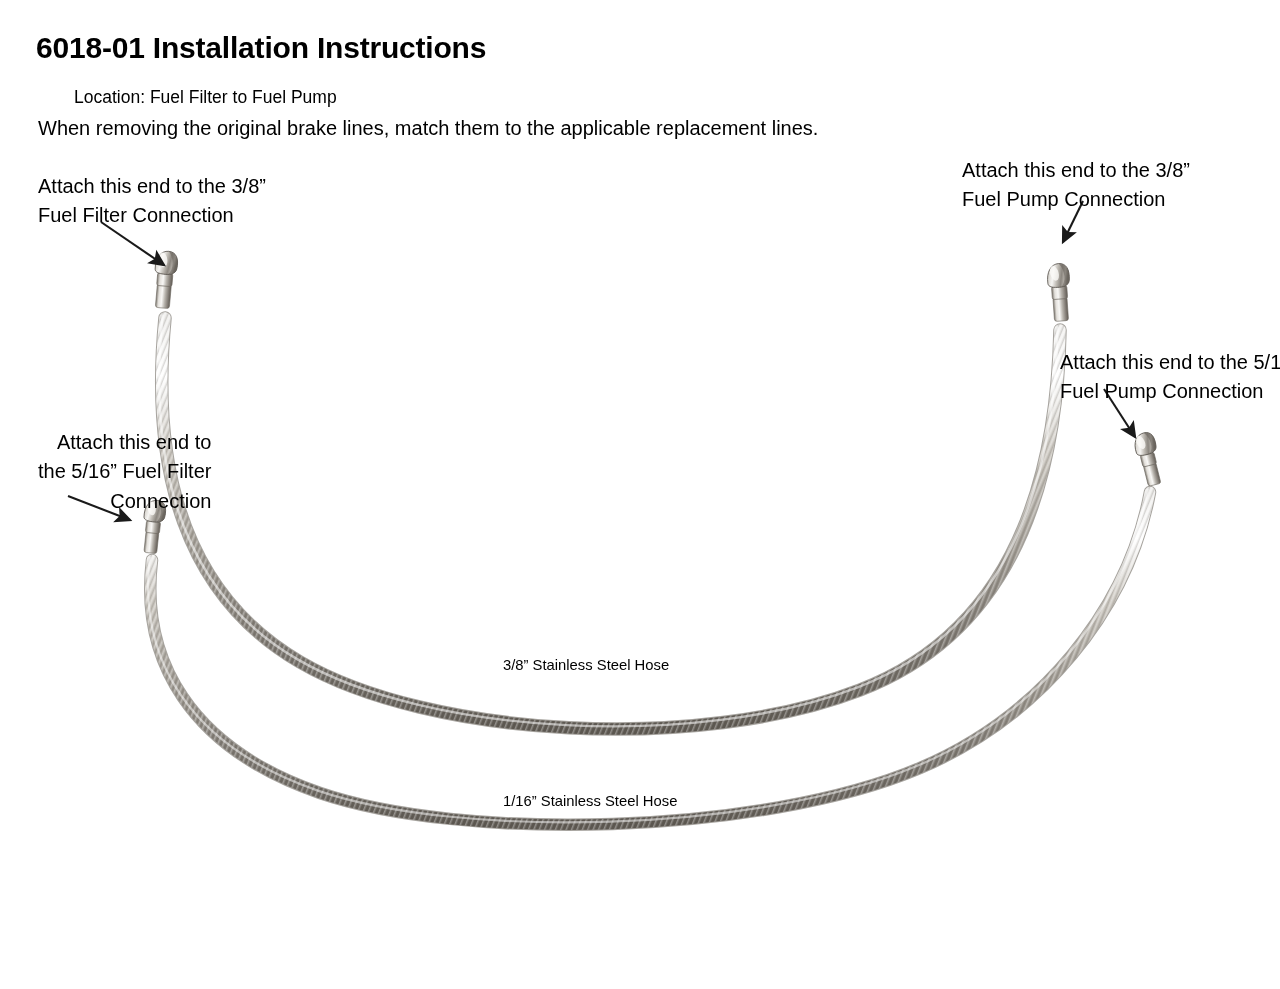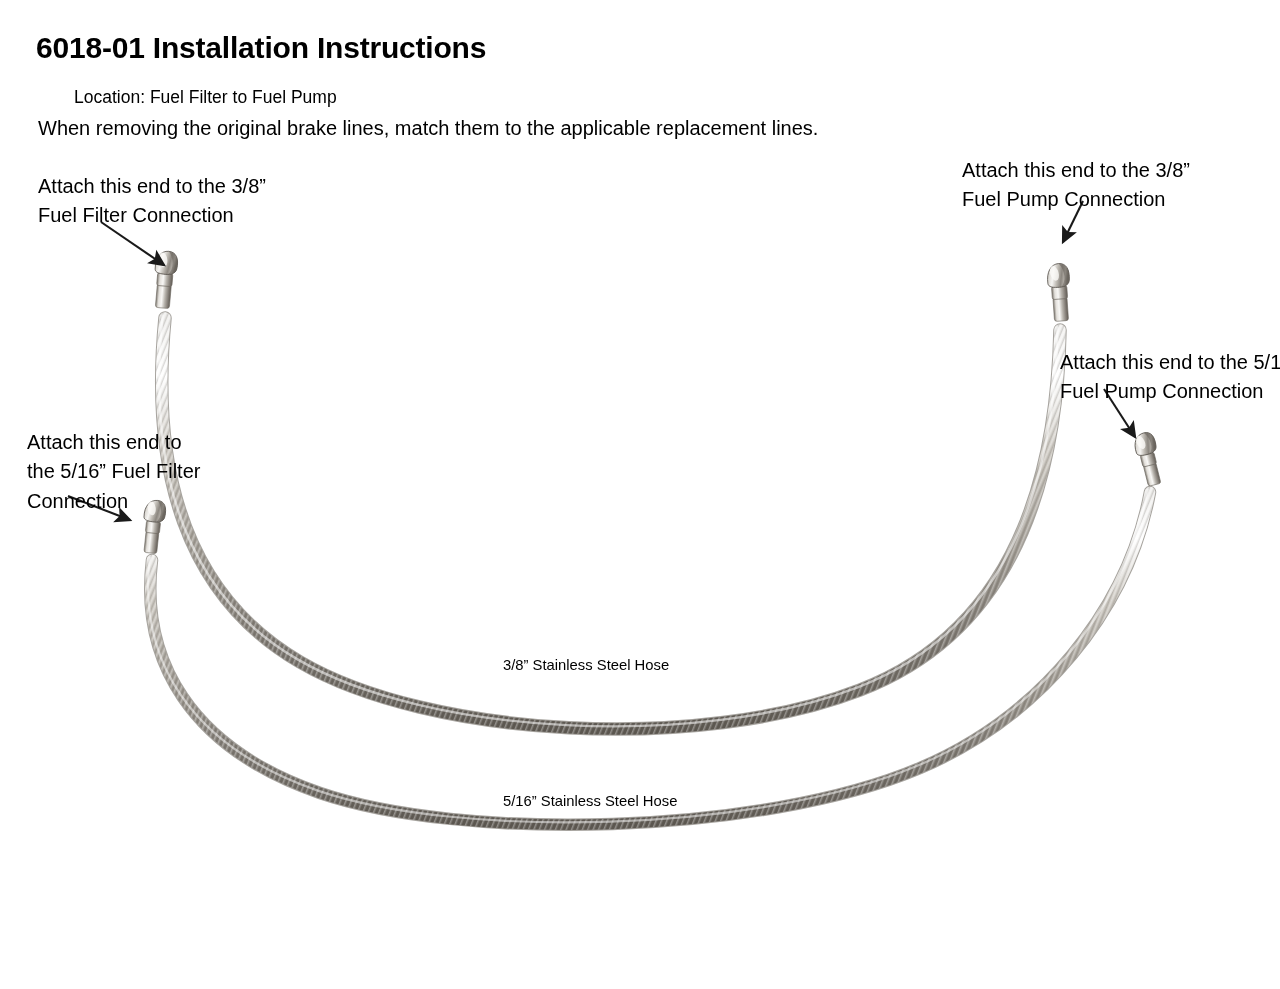--- a/index.html
+++ b/index.html
@@ -58,7 +58,7 @@
   #callout-tl { left: 38px; top: 172px; }
   #callout-tr { left: 962px; top: 156px; }
   #callout-mr { left: 1060px; top: 348px; }
-  #callout-ml { left: 27px; top: 428px; }
+  #callout-ml { left: 38px; top: 428px; text-align: right; }
   .hose-label {
     font-size: 14.8px;
     margin-top: 44px;

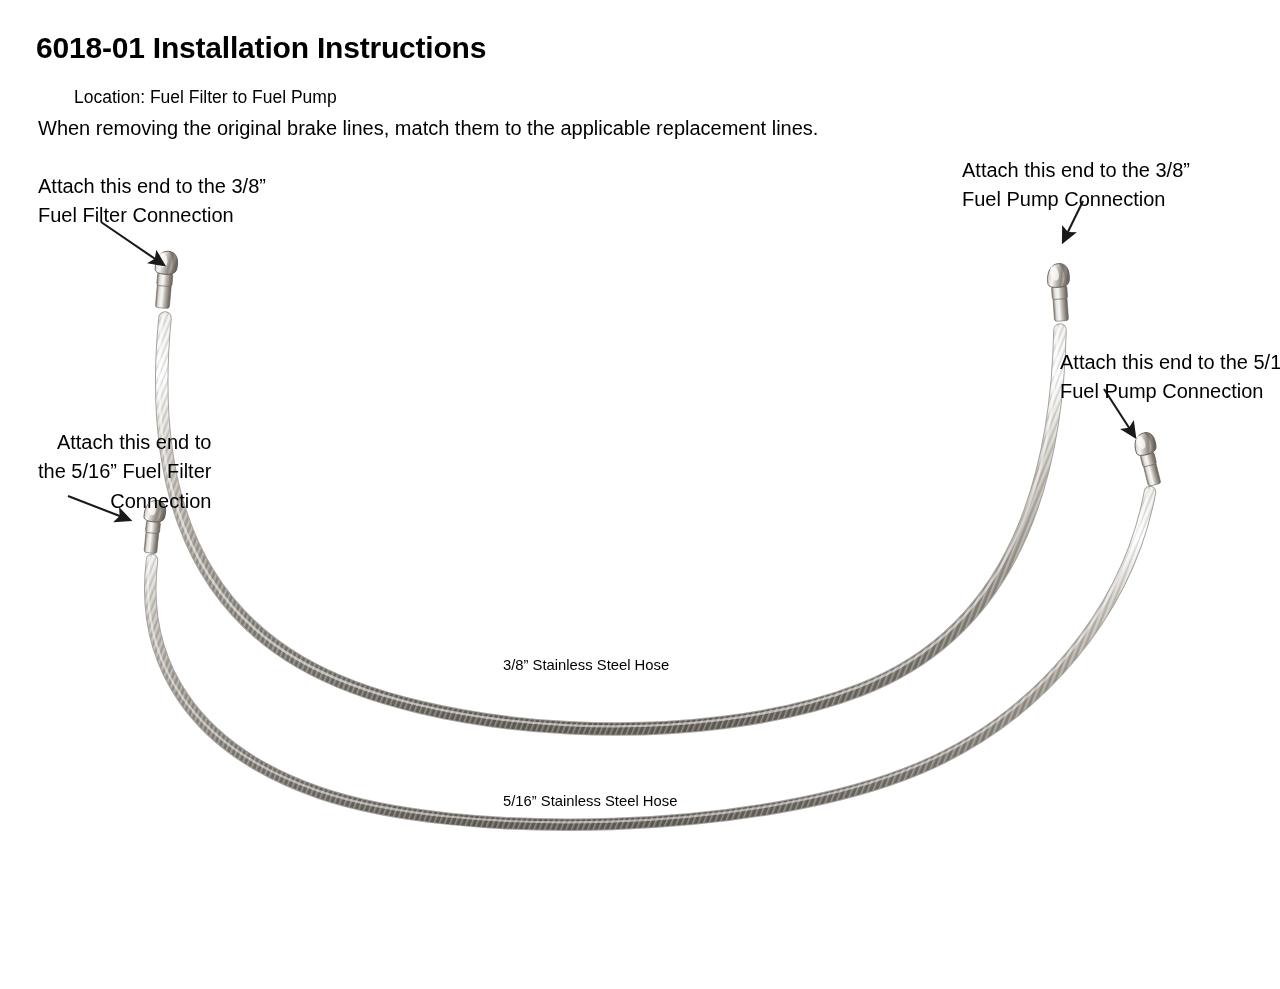--- a/index.html
+++ b/index.html
@@ -213,7 +213,7 @@
 
   <div class="txt hose-label" id="label-hose-38">3/8” Stainless Steel Hose</div>
 
-  <div class="txt hose-label" id="label-hose-516">5/16” Stainless Steel Hose</div>
+  <div class="txt hose-label" id="label-hose-516">1/16” Stainless Steel Hose</div>
 
 
 

